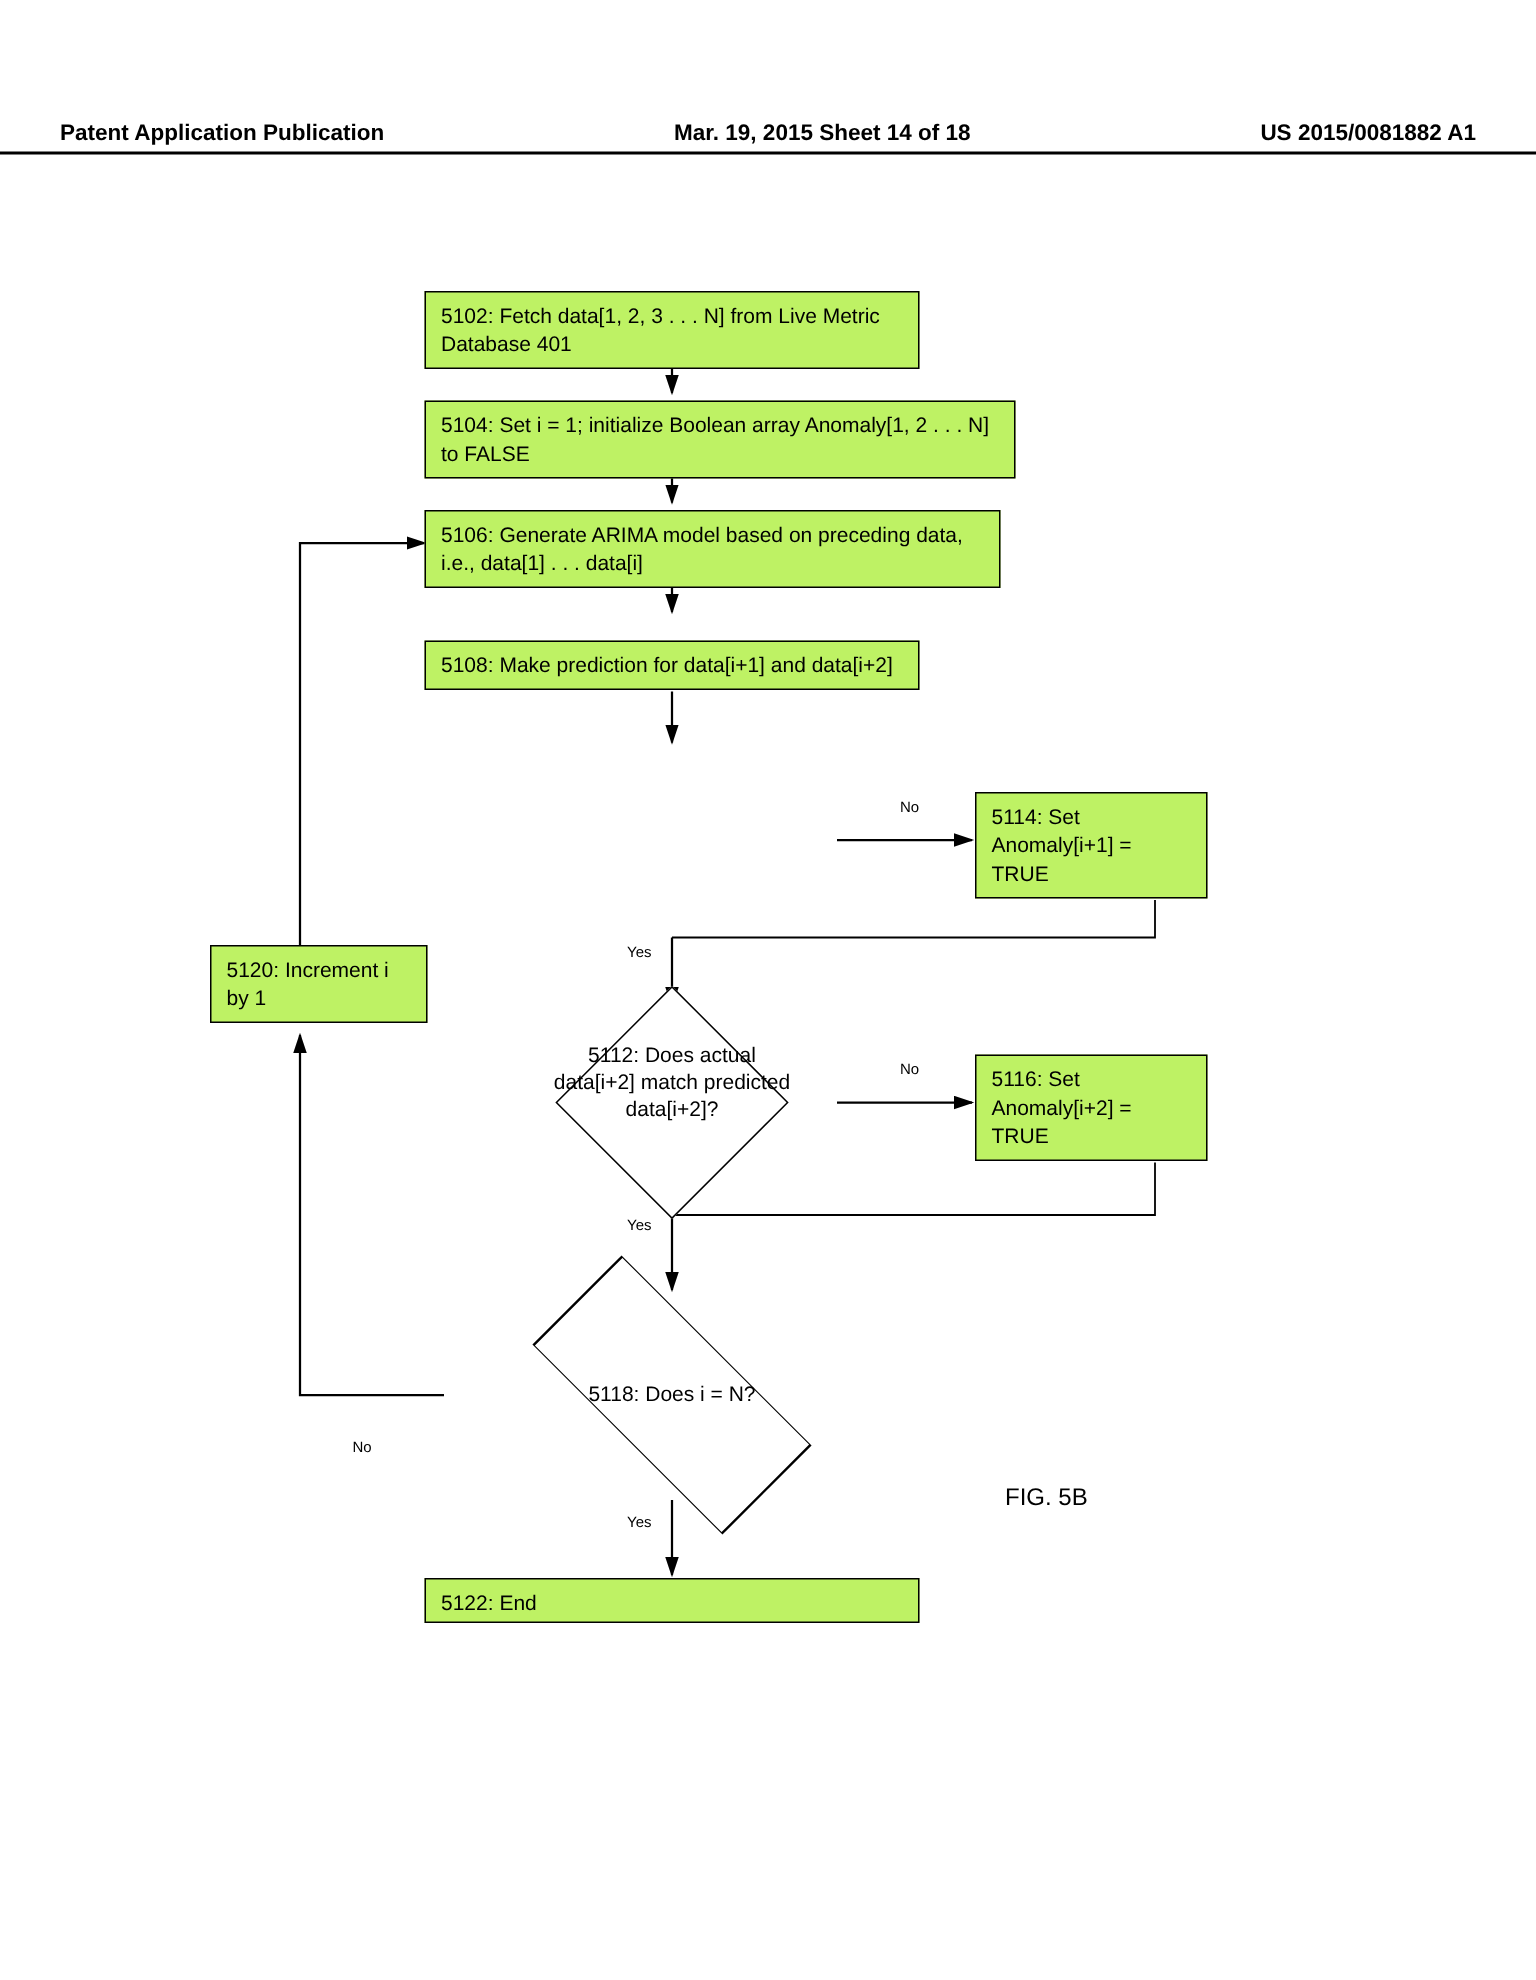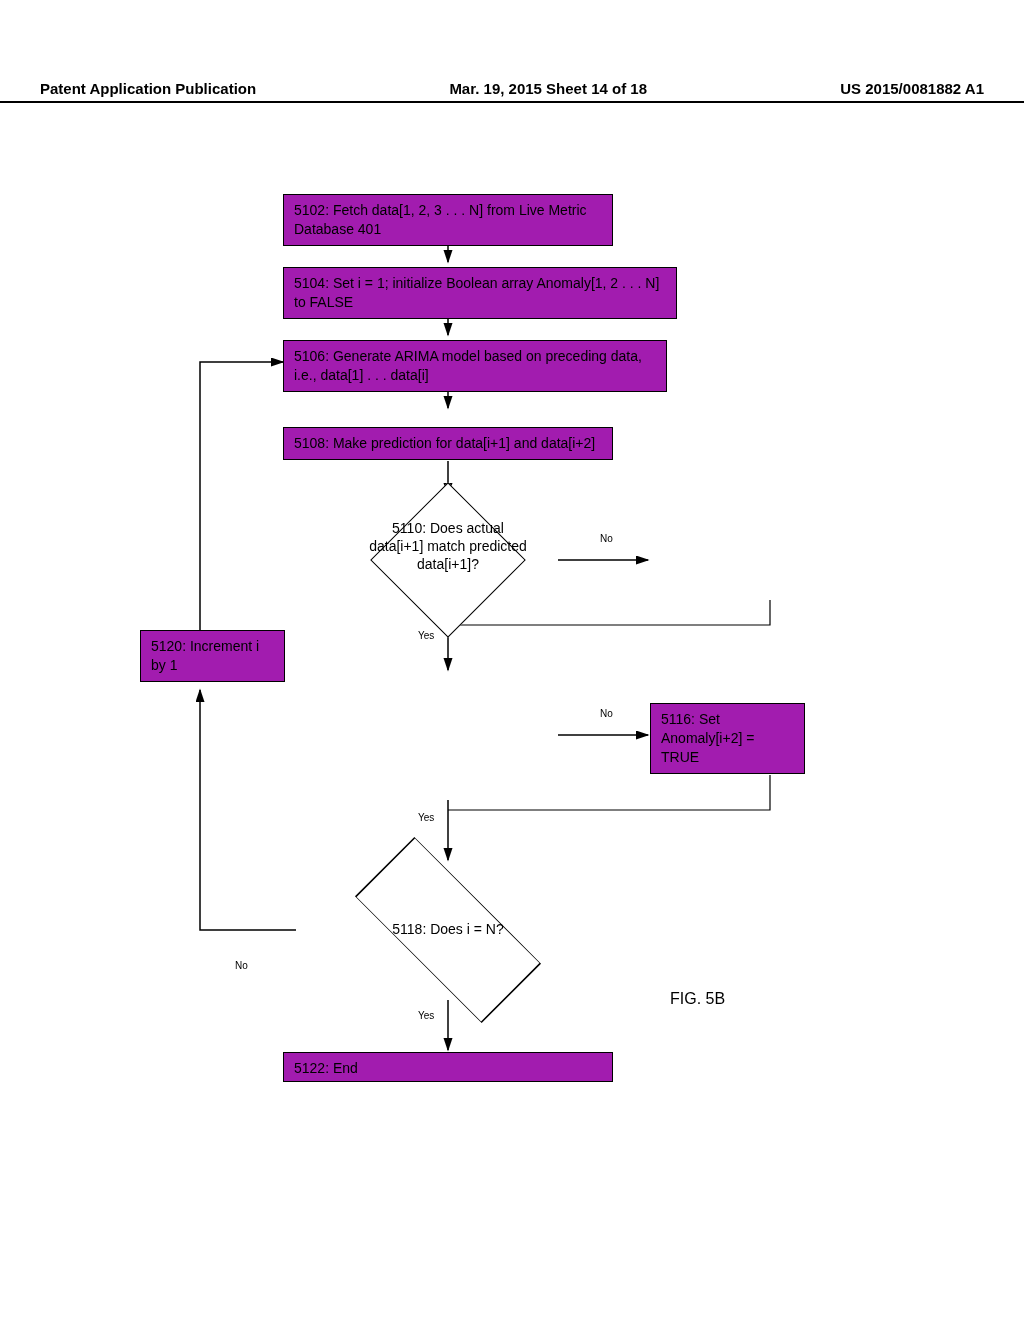--- a/index.html
+++ b/index.html
@@ -33,7 +33,7 @@
   .box {
     position: absolute;
     border: 1px solid #000;
-    background: #a21caf;
+    background: #bef264;
     font-size: 14px;
     padding: 6px 10px;
     line-height: 1.35;

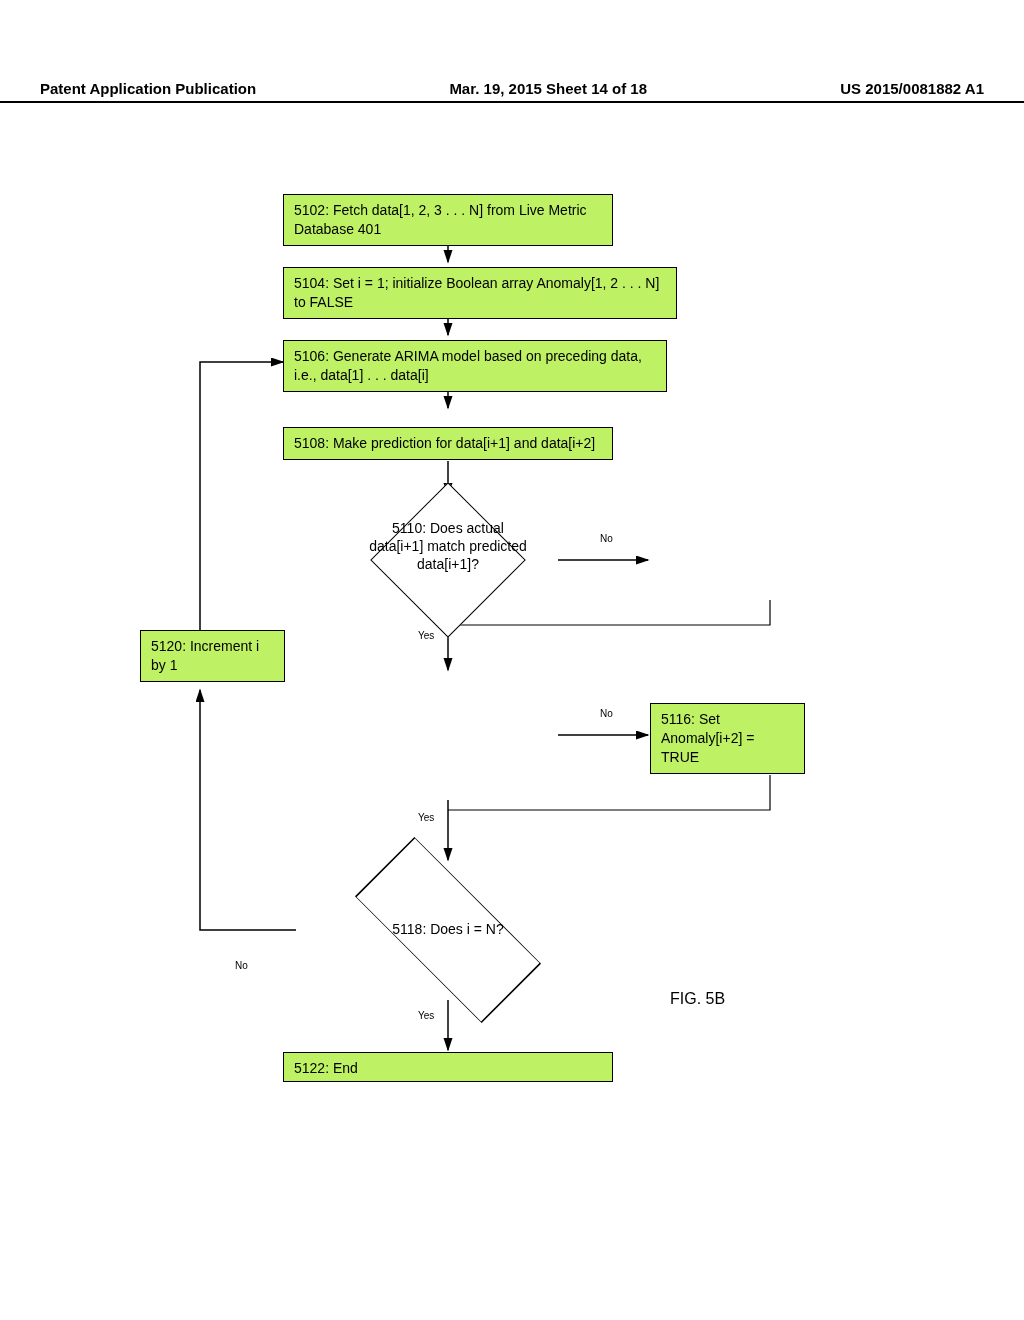--- a/index.html
+++ b/index.html
@@ -130,10 +130,6 @@
     <span>5108: Make prediction for data[i+1] and data[i+2]</span>
   </div>
 
-  <div class="diamond-wrap" style="left:338px; top:305px; width:220px; height:130px;">
-    <div class="diamond" style="left:55px; top:10px; width:110px; height:110px;"></div>
-    <div class="diamond-text" style="left:30px; top:24px; width:160px;">5110: Does actual data[i+1] match predicted data[i+1]?</div>
-  </div>
   <div class="label" style="left:600px; top:343px;">No</div>
   <div class="label" style="left:418px; top:440px;">Yes</div>
 

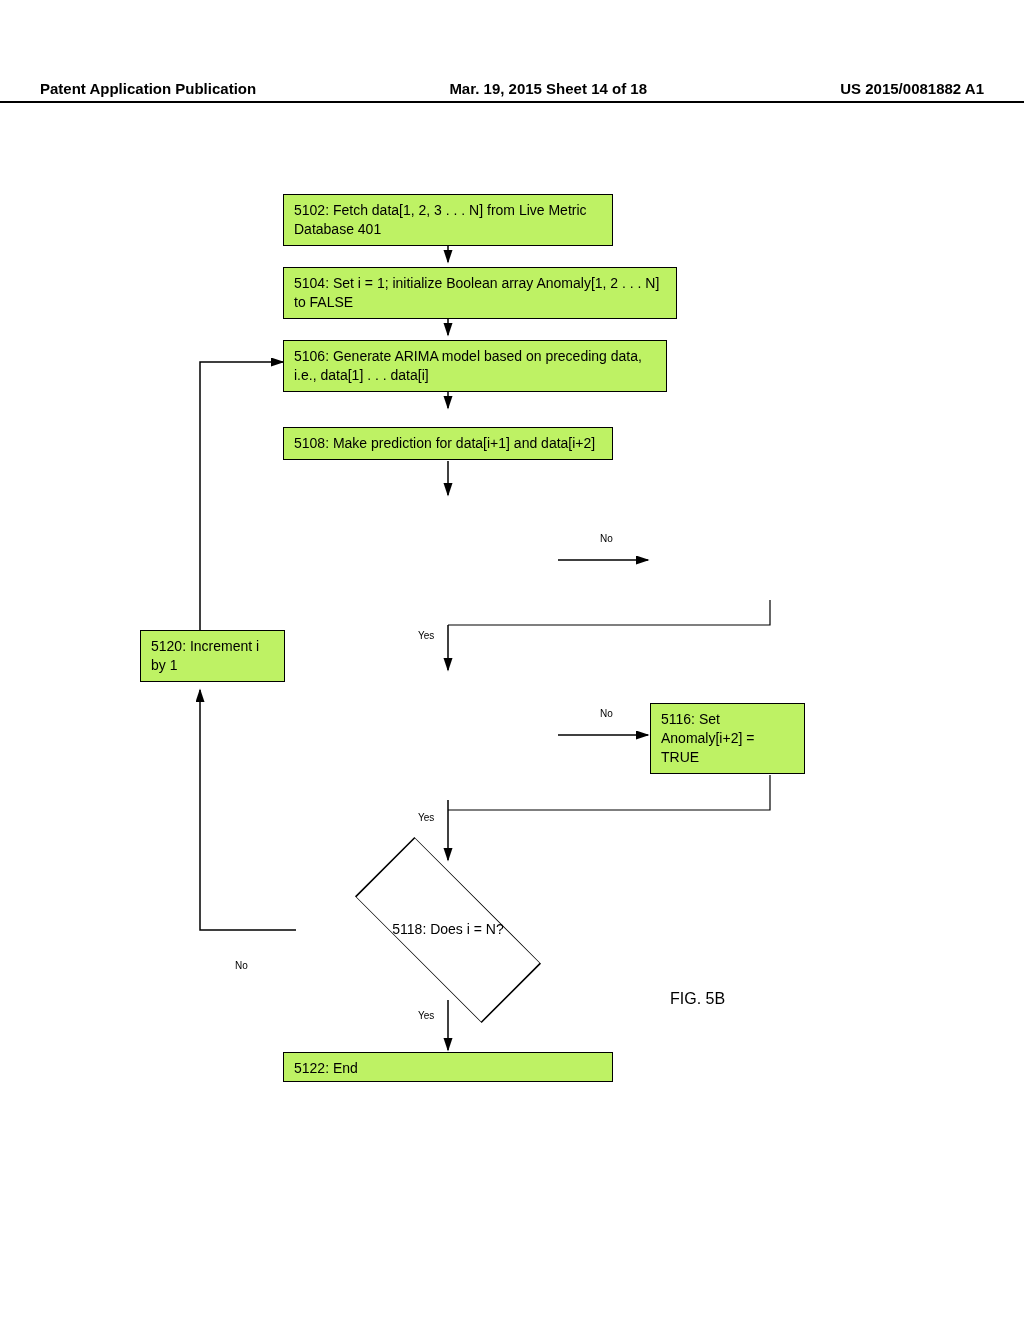--- a/index.html
+++ b/index.html
@@ -133,6 +133,9 @@
   <div class="label" style="left:600px; top:343px;">No</div>
   <div class="label" style="left:418px; top:440px;">Yes</div>
 
+  <div class="box" style="left:650px; top:338px; width:155px;">
+    <span>5114: Set Anomaly[i+1] = TRUE</span>
+  </div>
 
   <div class="box" style="left:140px; top:440px; width:145px;">
     <span>5120: Increment i by 1</span>

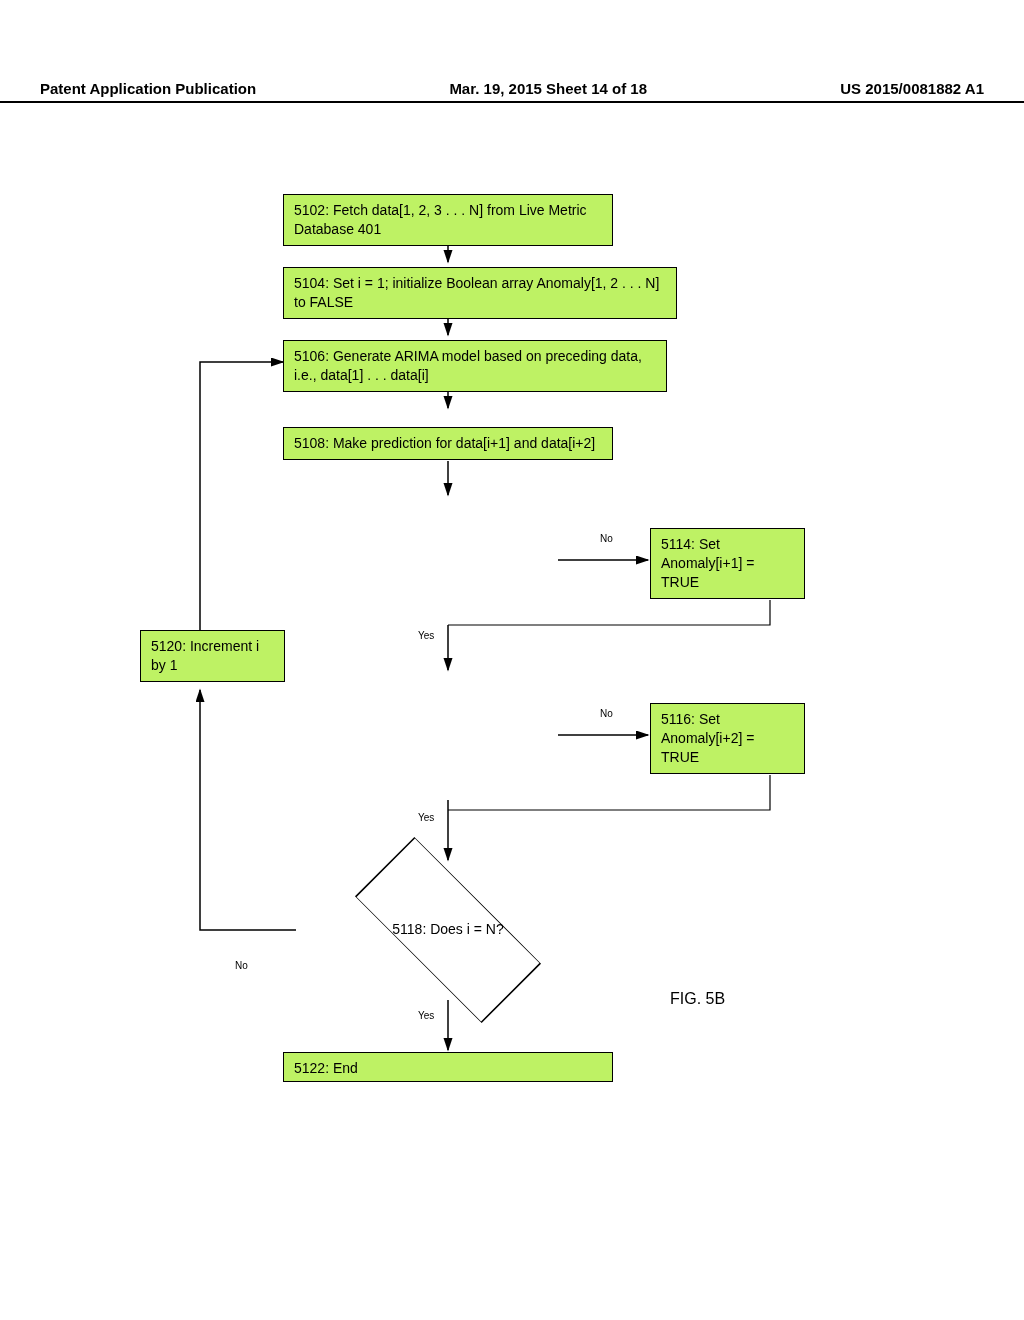--- a/index.html
+++ b/index.html
@@ -141,6 +141,10 @@
     <span>5120: Increment i by 1</span>
   </div>
 
+  <div class="diamond-wrap" style="left:338px; top:480px; width:220px; height:130px;">
+    <div class="diamond" style="left:55px; top:10px; width:110px; height:110px;"></div>
+    <div class="diamond-text" style="left:30px; top:24px; width:160px;">5112: Does actual data[i+2] match predicted data[i+2]?</div>
+  </div>
   <div class="label" style="left:600px; top:518px;">No</div>
   <div class="label" style="left:418px; top:622px;">Yes</div>
 

